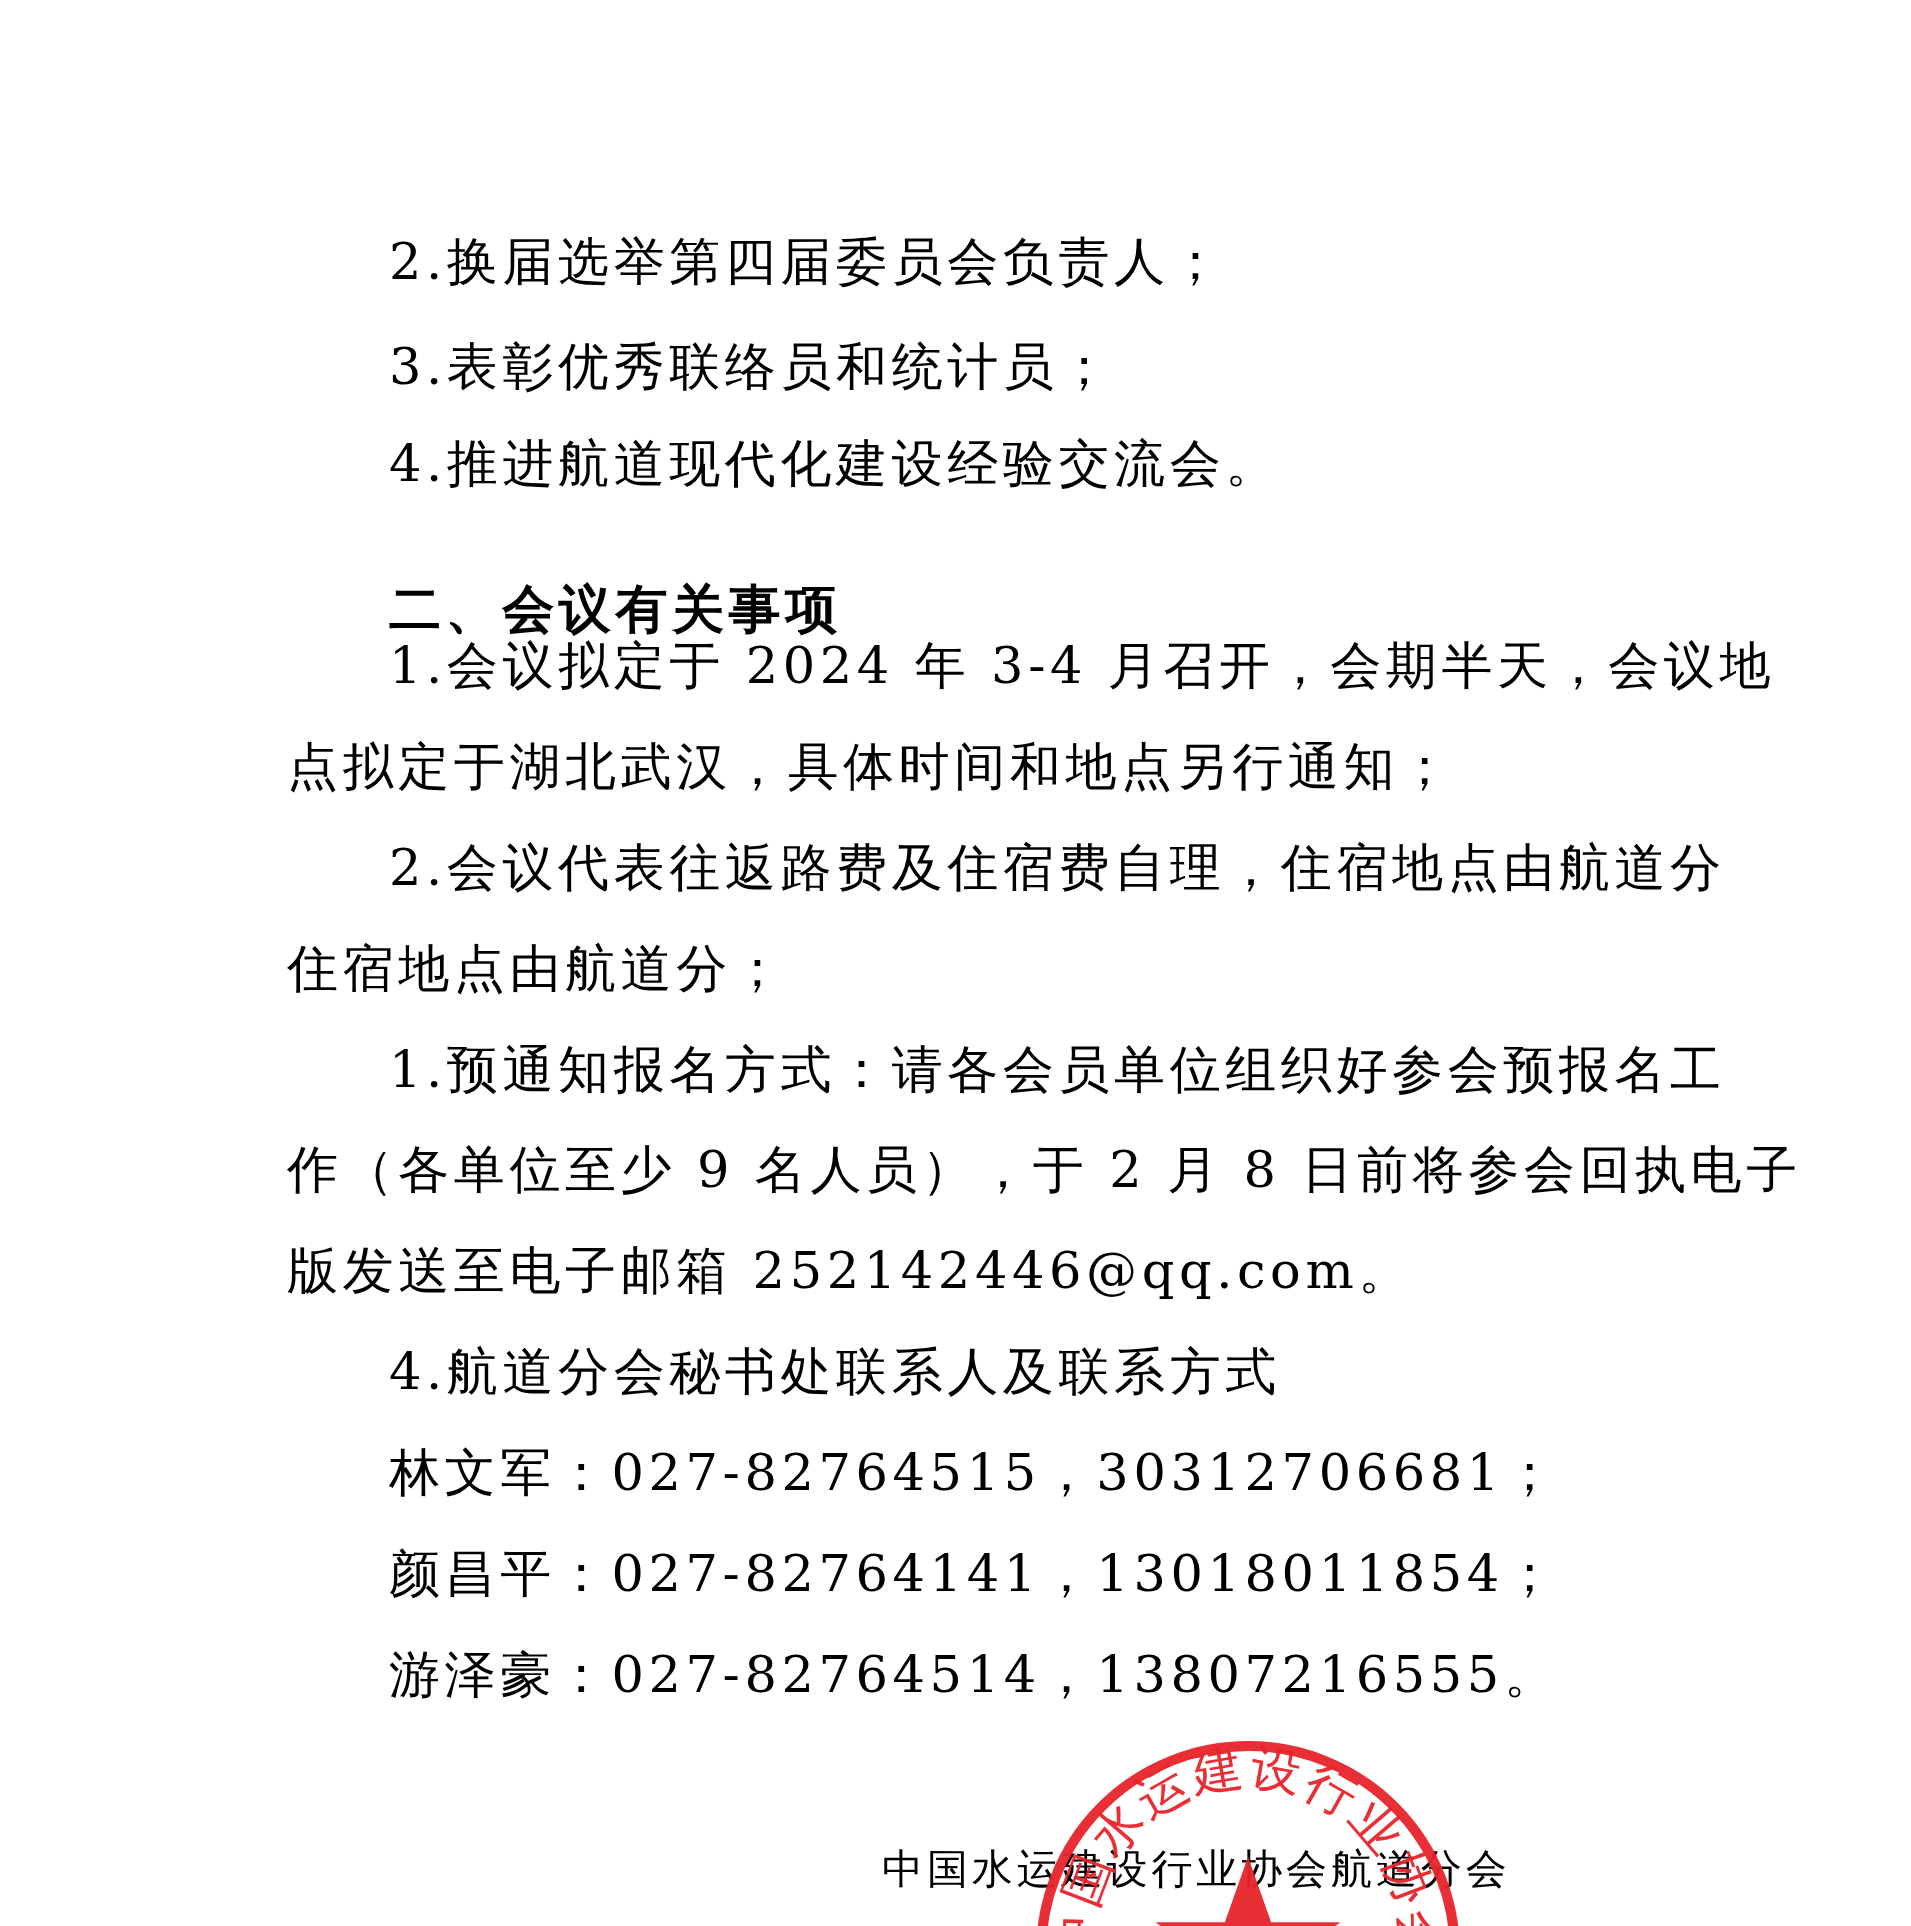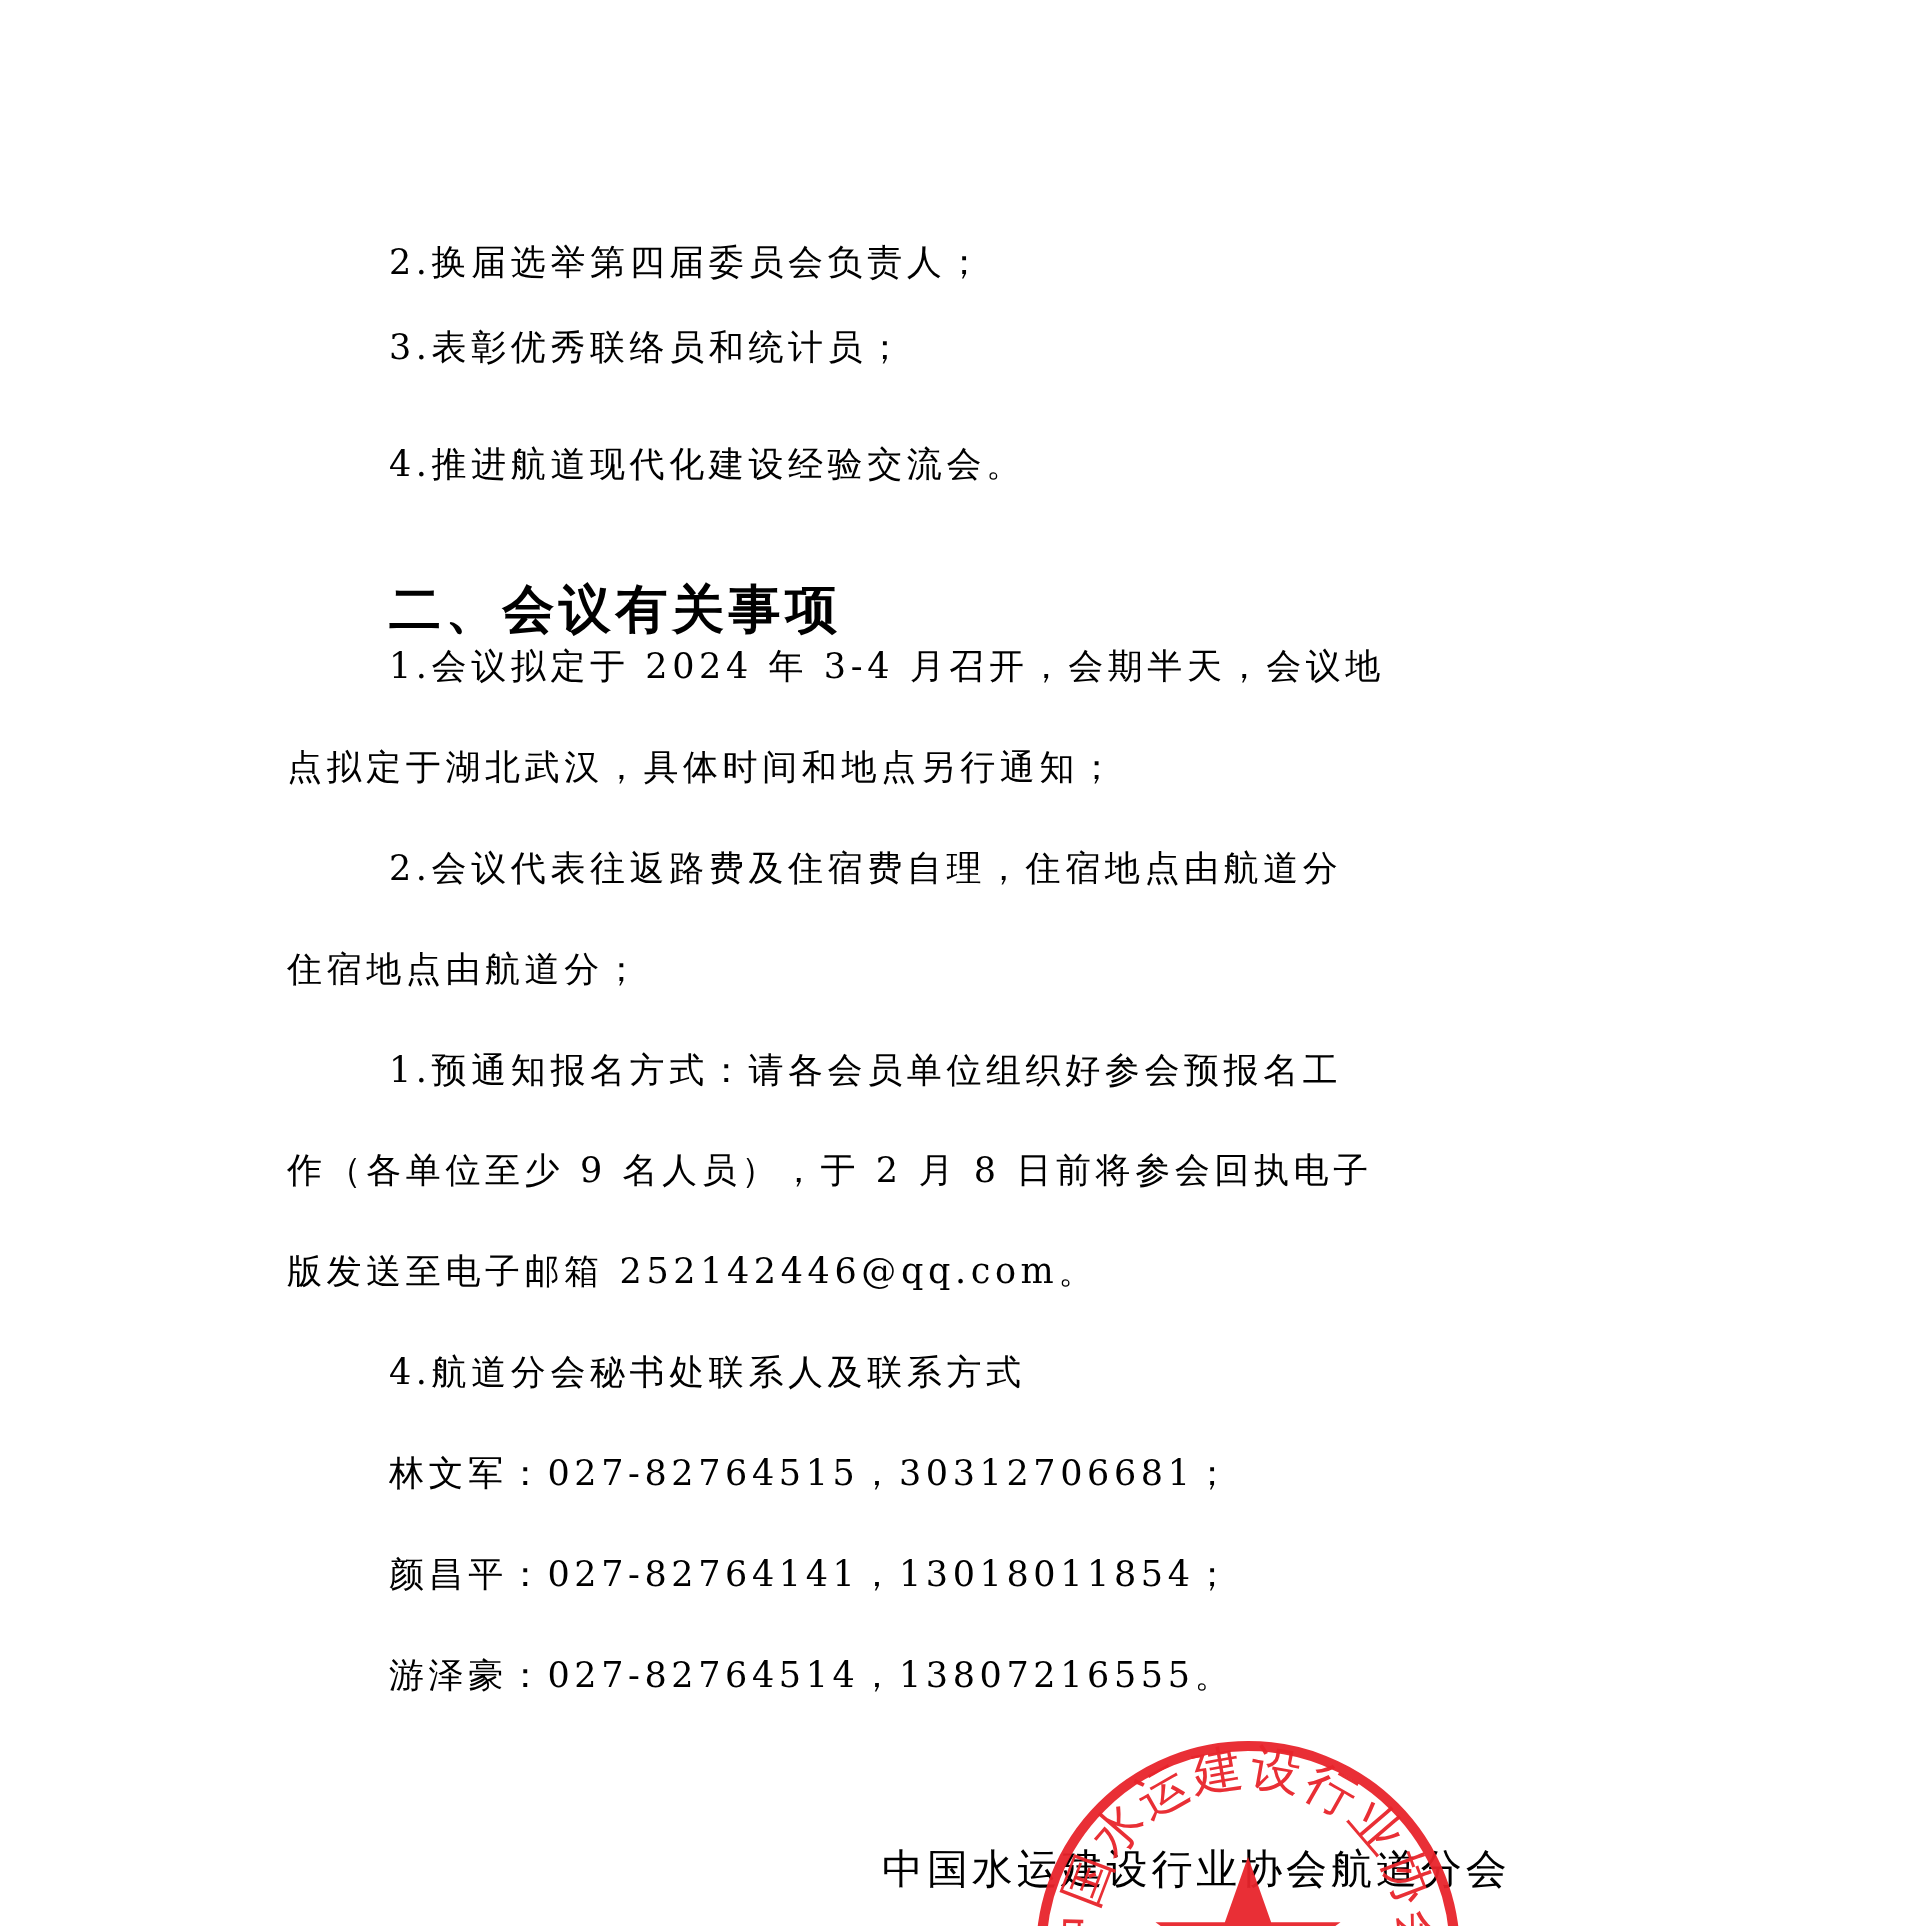--- a/index.html
+++ b/index.html
@@ -5,7 +5,7 @@
   html, body { margin: 0; padding: 0; background: #ffffff; }
   body { width: 1911px; height: 2703px; position: relative; overflow: hidden;
          font-family: "DejaVu Serif", "Liberation Serif", serif; color: #000; }
-  .line { position: absolute; left: 0; white-space: nowrap; font-size: 35px; line-height: 62px; letter-spacing: 4.6px; }
+  .line { position: absolute; left: 0; white-space: nowrap; font-size: 51px; line-height: 62px; letter-spacing: 4.6px; }
   .ind { left: 389px; }
   .full { left: 287px; }
   .heading { font-family: "DejaVu Sans", "Liberation Sans", sans-serif; font-weight: bold; font-size: 52px; margin-top: 44px; }

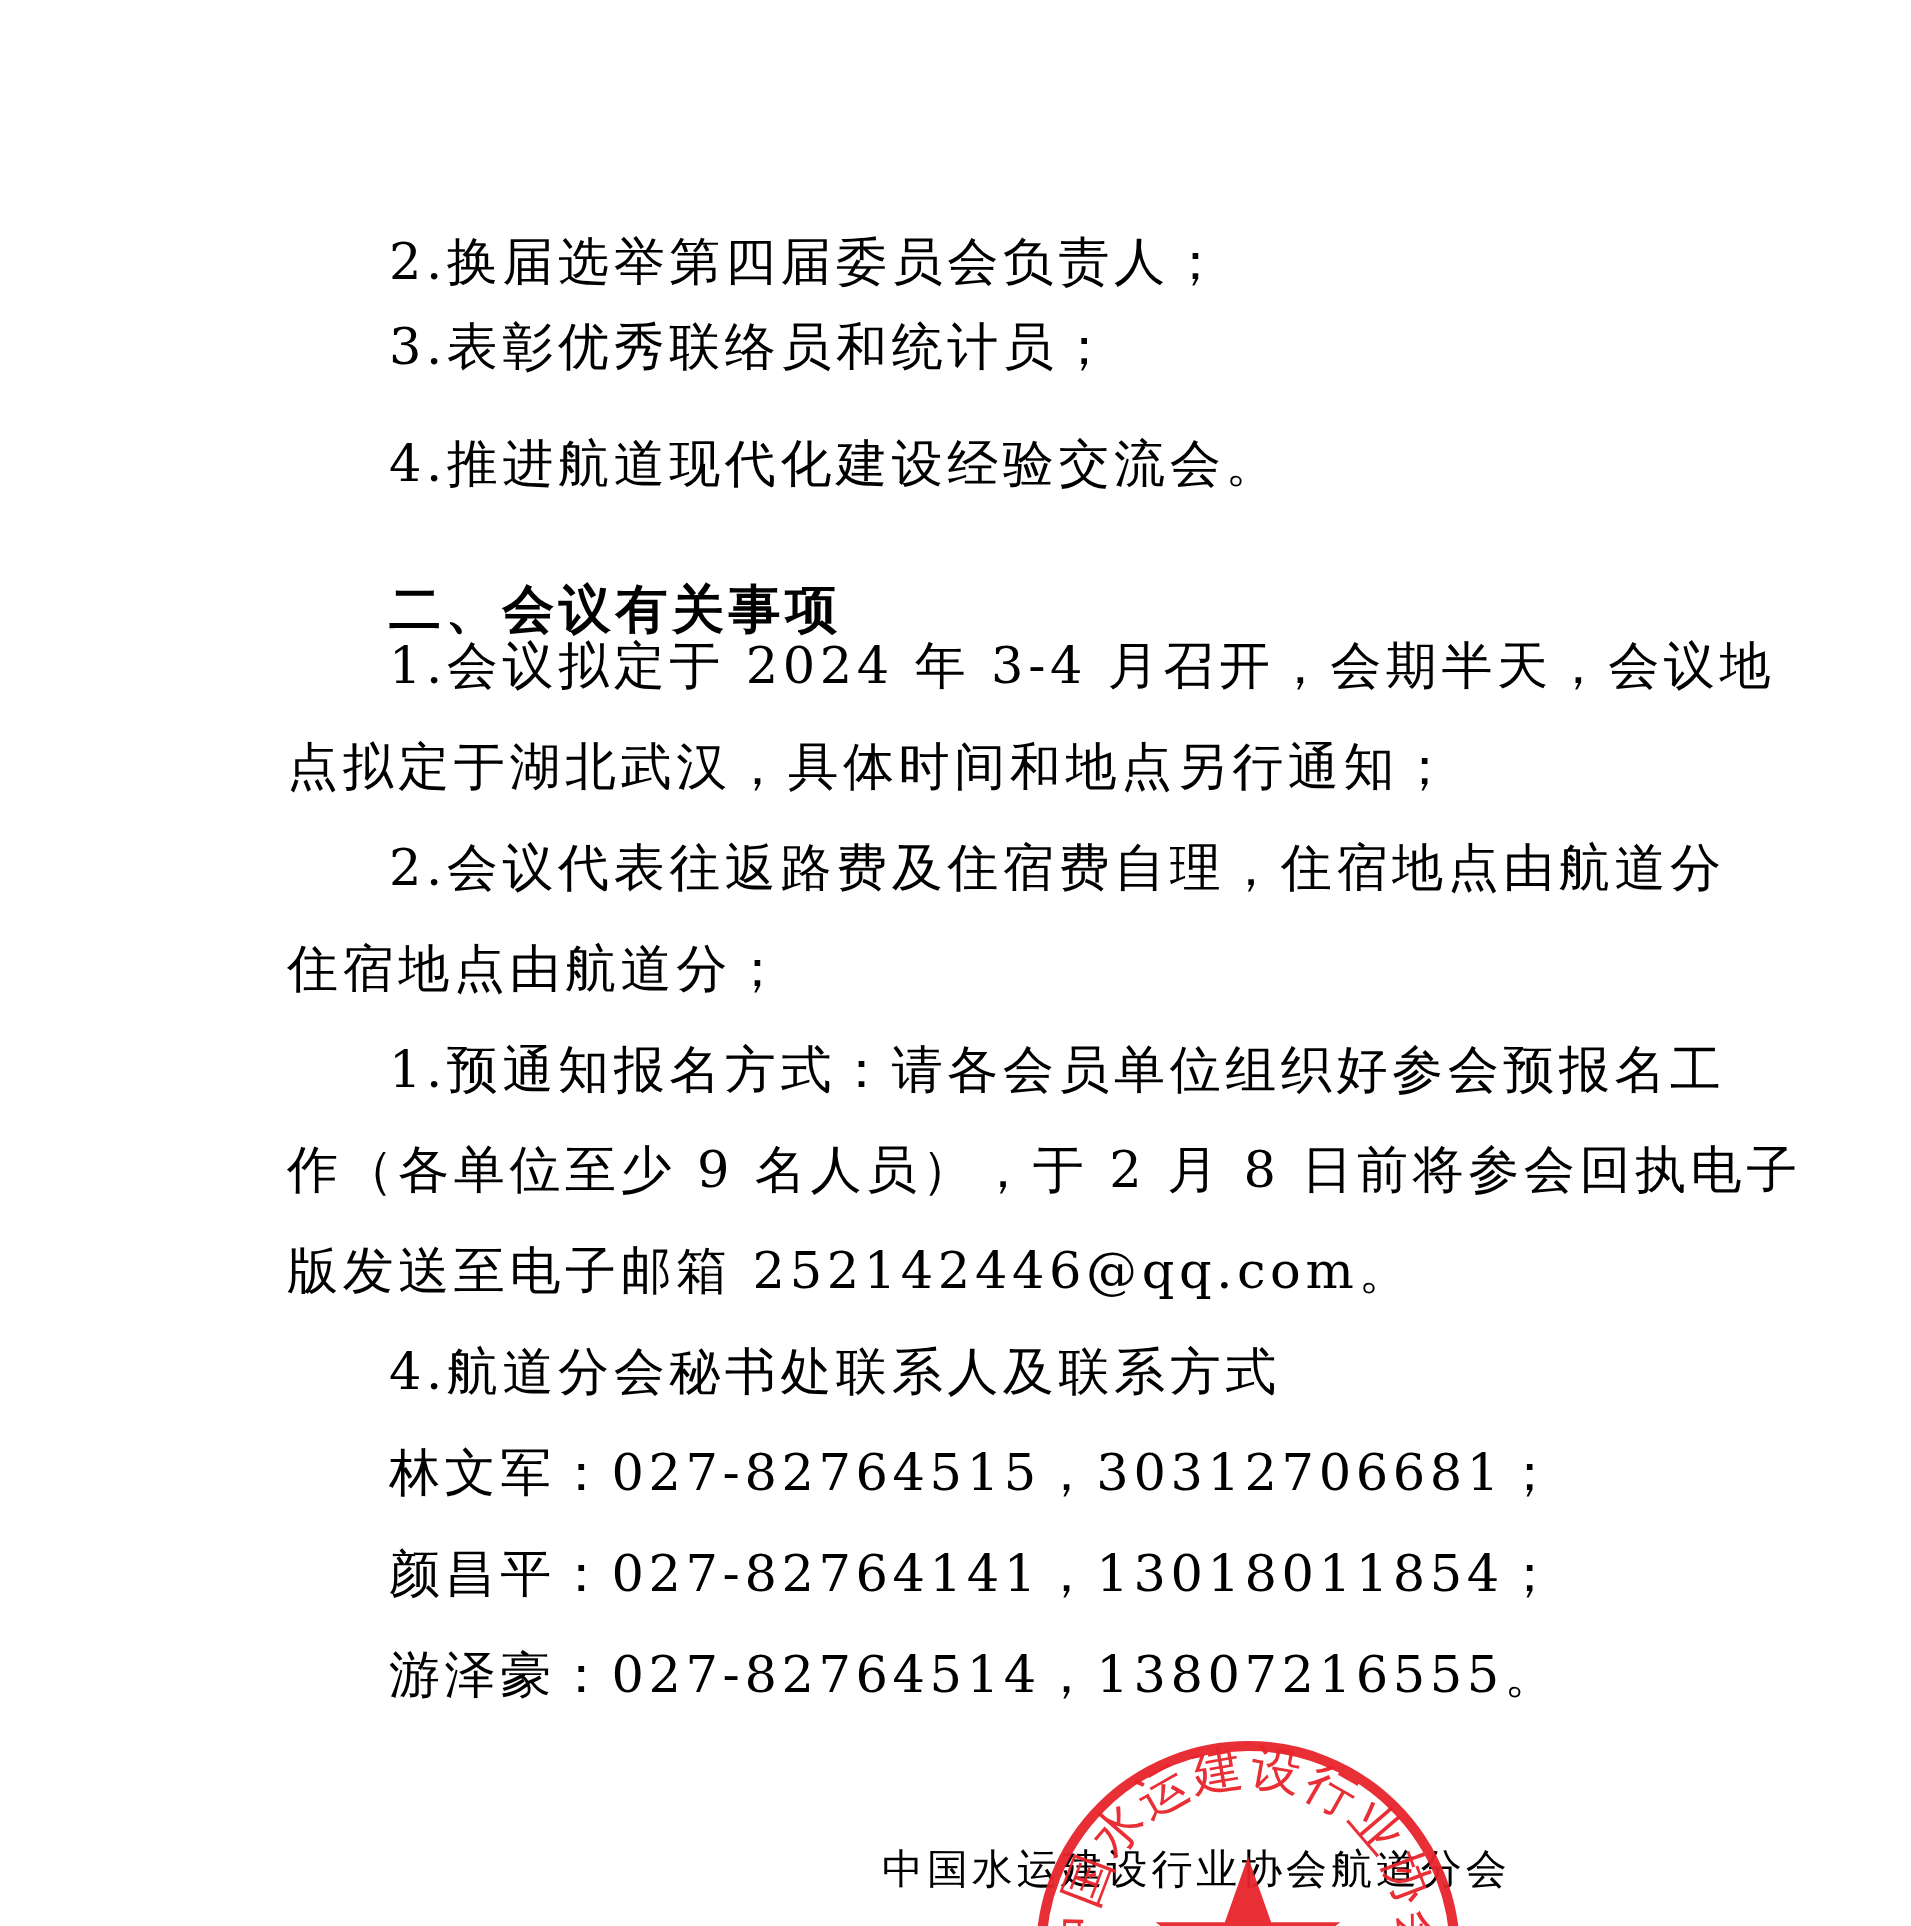--- a/index.html
+++ b/index.html
@@ -20,7 +20,7 @@
 <div>
 
   <div class="line ind" style="top:231px">2.换届选举第四届委员会负责人；</div>
-  <div class="line ind" style="top:316px">3.表彰优秀联络员和统计员；</div>
+  <div class="line ind" style="top:336px">3.表彰优秀联络员和统计员；</div>
   <div class="line ind" style="top:433px">4.推进航道现代化建设经验交流会。</div>
 
   <div class="line ind heading" style="top:534px">二、会议有关事项</div>

